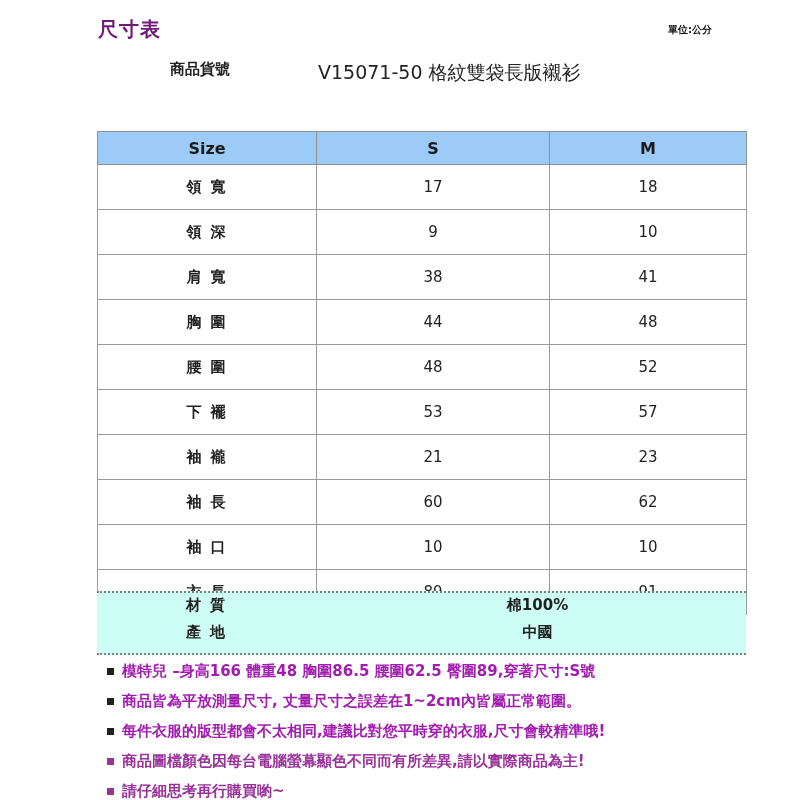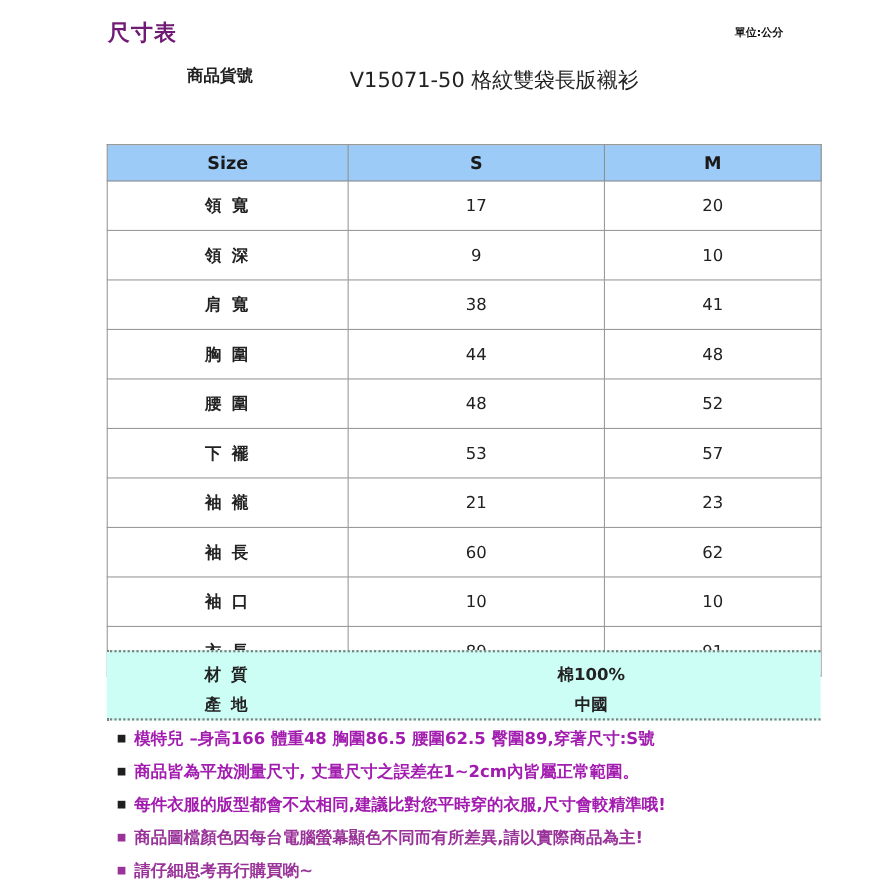--- a/index.html
+++ b/index.html
@@ -114,7 +114,7 @@
       <tr>
         <td class="row-label">領 寬</td>
         <td>17</td>
-        <td>20</td>
+        <td>18</td>
       </tr>
       <tr>
         <td class="row-label">領 深</td>

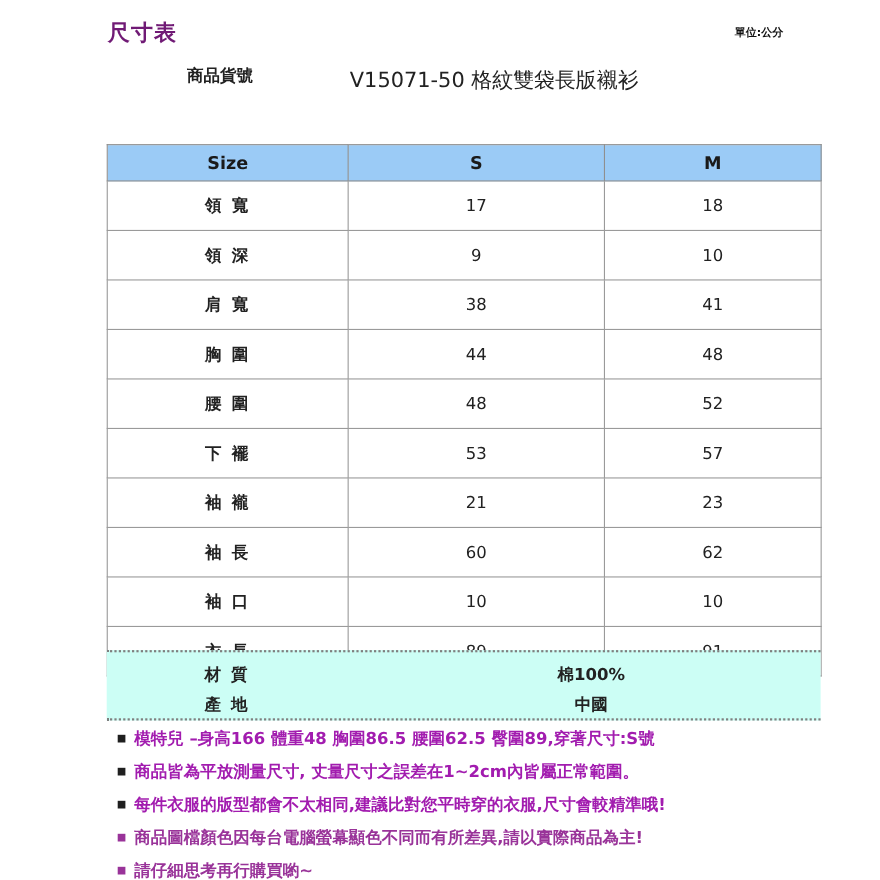--- a/index.html
+++ b/index.html
@@ -61,7 +61,7 @@
     border-bottom: 2px dotted #7f7f7f;
     padding: 3px 0;
   }
-  .band-row { display: flex; height: 27px; align-items: flex-end; gap: 13px; }
+  .band-row { display: flex; height: 27px; align-items: flex-start; gap: 13px; }
   .band-label {
     width: 219px; text-align: center;
     font-size: 15px; font-weight: 700; color: #222; letter-spacing: 2px;

